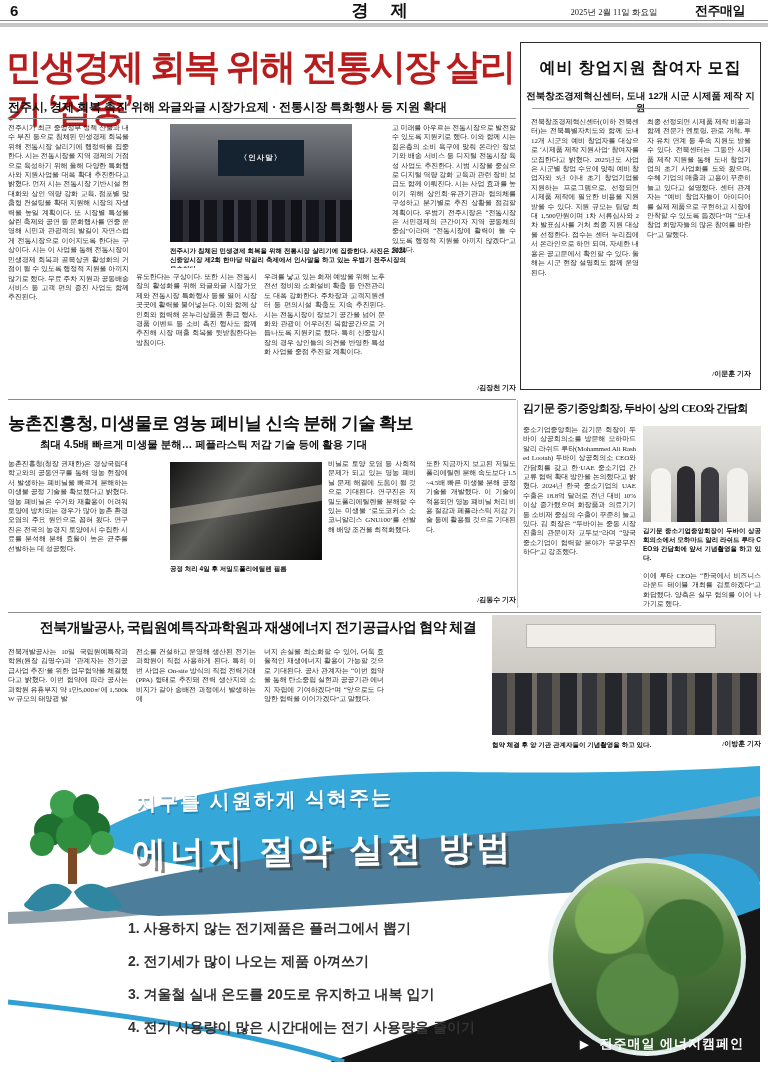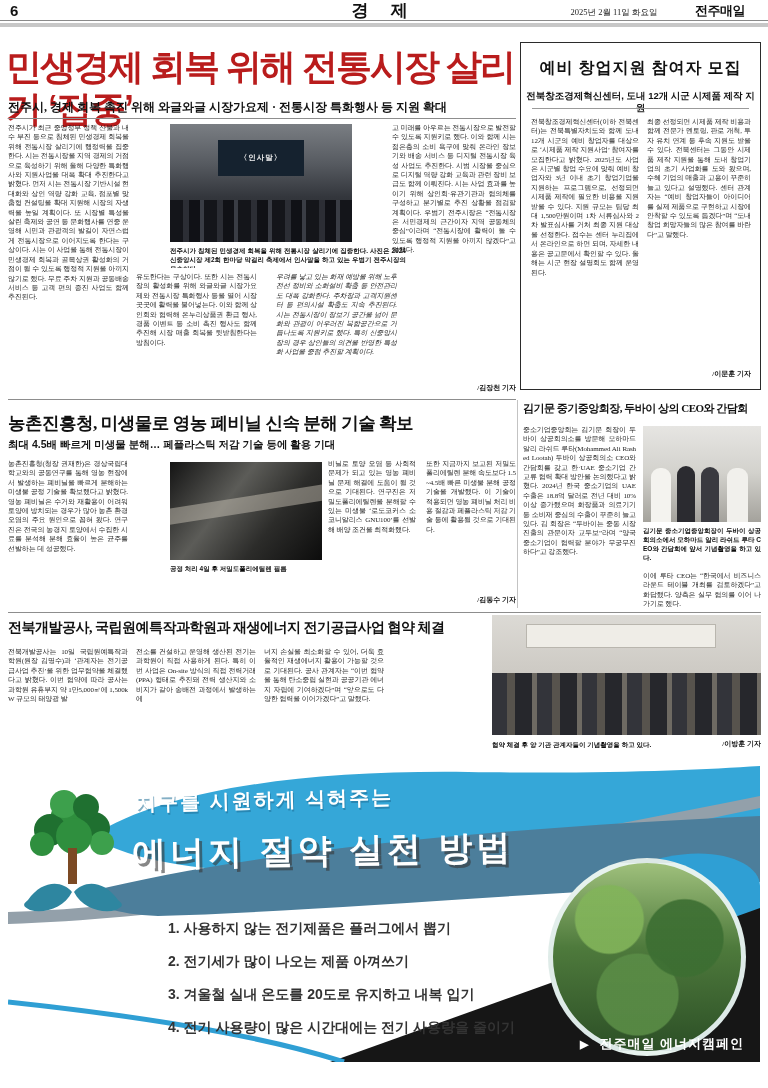--- a/index.html
+++ b/index.html
@@ -104,7 +104,7 @@
 
   <div class="abs bcol" style="left:8px;top:124px;width:121px;height:268px;">전주시가 최근 중앙정부 정책 산물과 내수 부진 등으로 침체된 민생경제 회복을 위해 전통시장 살리기에 행정력을 집중한다. 시는 전통시장을 지역 경제의 거점으로 육성하기 위해 올해 다양한 특화행사와 지원사업을 대폭 확대 추진한다고 밝혔다. 먼저 시는 전통시장 기반시설 현대화와 상인 역량 강화 교육, 점포별 맞춤형 컨설팅을 확대 지원해 시장의 자생력을 높일 계획이다. 또 시장별 특성을 살린 축제와 공연 등 문화행사를 연중 운영해 시민과 관광객의 발길이 자연스럽게 전통시장으로 이어지도록 한다는 구상이다. 시는 이 사업을 통해 전통시장이 민생경제 회복과 골목상권 활성화의 거점이 될 수 있도록 행정적 지원을 아끼지 않기로 했다. 무료 주차 지원과 공동배송 서비스 등 고객 편의 증진 사업도 함께 추진된다.</div>
   <div class="abs bcol" style="left:136px;top:273px;width:121px;height:119px;">유도한다는 구상이다. 또한 시는 전통시장의 활성화를 위해 와글와글 시장가요제와 전통시장 특화행사 등을 열어 시장 곳곳에 활력을 불어넣는다. 이와 함께 상인회와 협력해 온누리상품권 환급 행사, 경품 이벤트 등 소비 촉진 행사도 함께 추진해 시장 매출 회복을 뒷받침한다는 방침이다.</div>
-  <div class="abs bcol" style="left:276px;top:273px;width:121px;height:119px;font-style:italic;">우려를 낳고 있는 화재 예방을 위해 노후 전선 정비와 소화설비 확충 등 안전관리도 대폭 강화한다. 주차장과 고객지원센터 등 편의시설 확충도 지속 추진된다. 시는 전통시장이 장보기 공간을 넘어 문화와 관광이 어우러진 복합공간으로 거듭나도록 지원키로 했다. 특히 신중앙시장의 경우 상인들의 의견을 반영한 특성화 사업을 중점 추진할 계획이다.</div>
+  <div class="abs bcol" style="left:264px;top:273px;width:121px;height:119px;">우려를 낳고 있는 화재 예방을 위해 노후 전선 정비와 소화설비 확충 등 안전관리도 대폭 강화한다. 주차장과 고객지원센터 등 편의시설 확충도 지속 추진된다. 시는 전통시장이 장보기 공간을 넘어 문화와 관광이 어우러진 복합공간으로 거듭나도록 지원키로 했다. 특히 신중앙시장의 경우 상인들의 의견을 반영한 특성화 사업을 중점 추진할 계획이다.</div>
   <div class="abs bcol" style="left:392px;top:124px;width:124px;height:258px;">고 미래를 아우르는 전통시장으로 발전할 수 있도록 지원키로 했다. 이와 함께 시는 젊은층의 소비 욕구에 맞춰 온라인 장보기와 배송 서비스 등 디지털 전통시장 육성 사업도 추진한다. 시범 시장을 중심으로 디지털 역량 강화 교육과 관련 장비 보급도 함께 이뤄진다. 시는 사업 효과를 높이기 위해 상인회·유관기관과 협의체를 구성하고 분기별로 추진 상황을 점검할 계획이다. 우범기 전주시장은 “전통시장은 서민경제의 근간이자 지역 공동체의 중심”이라며 “전통시장에 활력이 돌 수 있도록 행정적 지원을 아끼지 않겠다”고 말했다.</div>
   <div class="abs byline" style="left:392px;top:384px;width:124px;">/김장천 기자</div>
 

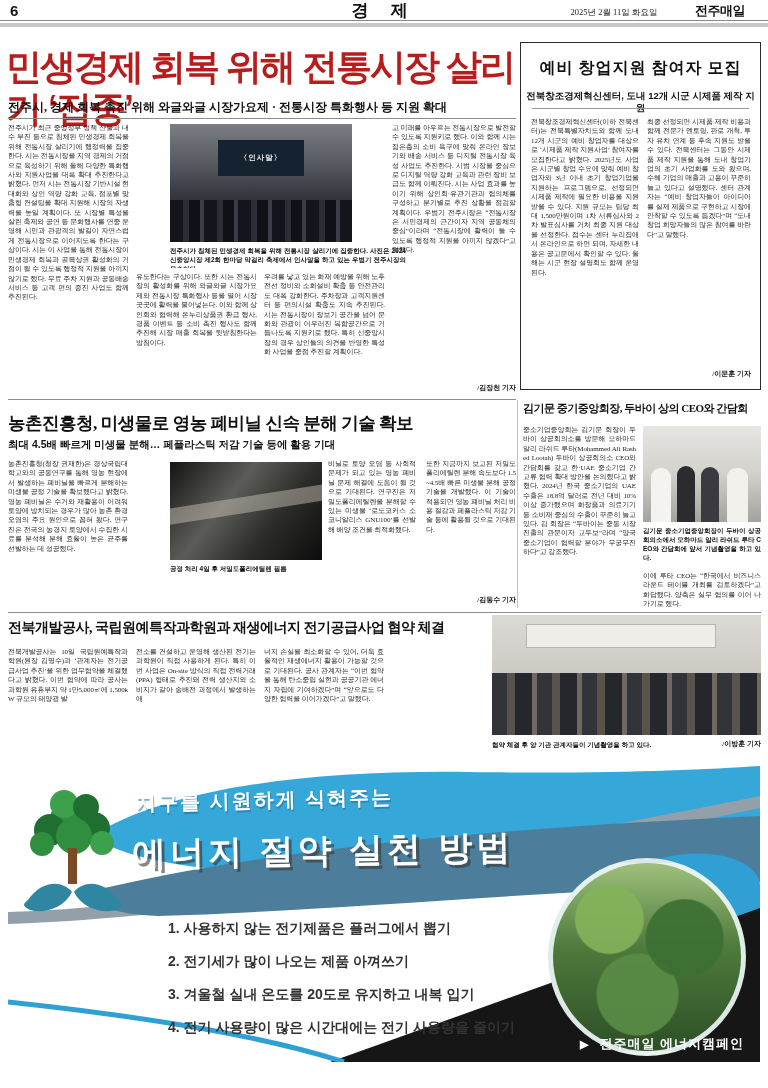--- a/index.html
+++ b/index.html
@@ -23,7 +23,7 @@
   .hl1 { font:900 36px/42px "Liberation Sans",sans-serif; letter-spacing:-2px; color:#b91c1c; }
   .sub1 { font:700 12px/15px "Liberation Serif",serif; color:#111; }
   .hl2 { font:700 17.5px/22px "Liberation Serif",serif; letter-spacing:-0.5px; }
-  .sub2 { font:700 10.5px/13px "Liberation Sans",sans-serif; color:#151515; }
+  .sub2 { font:700 10.5px/13px "Liberation Sans",sans-serif; color:#151515;margin-left:32px; }
   .hl3 { font:700 11px/14px "Liberation Serif",serif; letter-spacing:-0.5px; }
   .hl4 { font:700 14px/18px "Liberation Serif",serif; letter-spacing:-0.5px; }
 

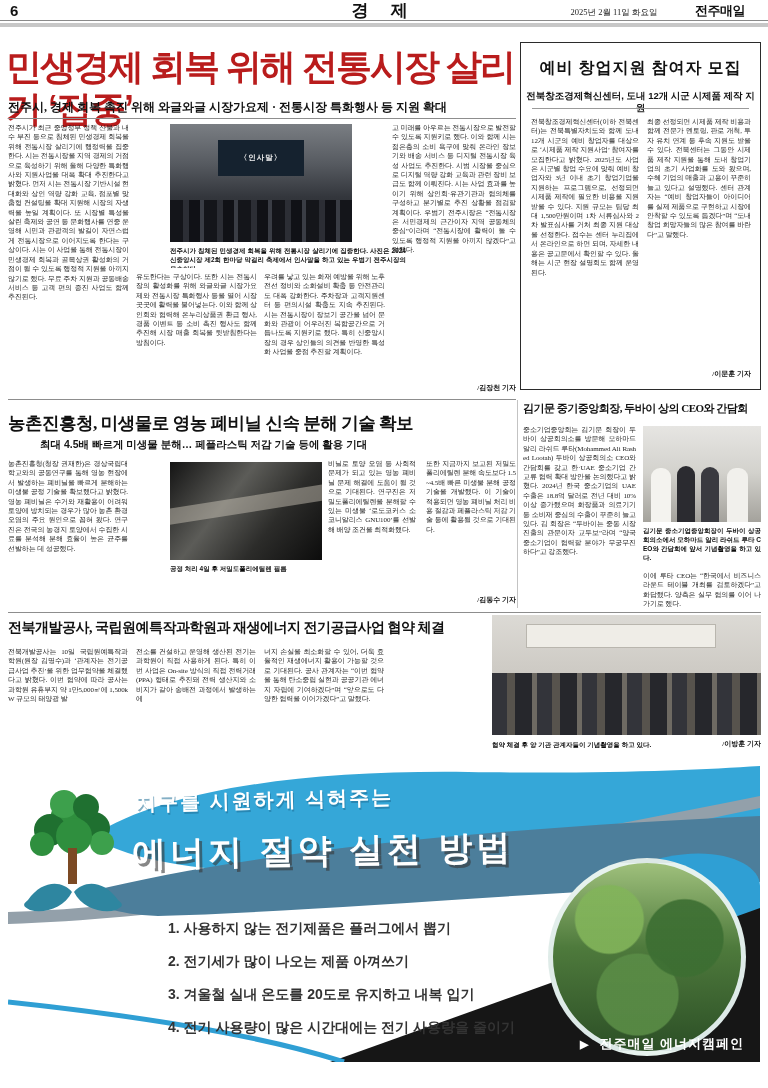--- a/index.html
+++ b/index.html
@@ -25,7 +25,7 @@
   .hl2 { font:700 17.5px/22px "Liberation Serif",serif; letter-spacing:-0.5px; }
   .sub2 { font:700 10.5px/13px "Liberation Sans",sans-serif; color:#151515;margin-left:32px; }
   .hl3 { font:700 11px/14px "Liberation Serif",serif; letter-spacing:-0.5px; }
-  .hl4 { font:700 14px/18px "Liberation Serif",serif; letter-spacing:-0.5px; }
+  .hl4 { font:700 14px/18px "Liberation Serif",serif; letter-spacing:-0.5px;text-align:center; }
 
   
   .bcol {

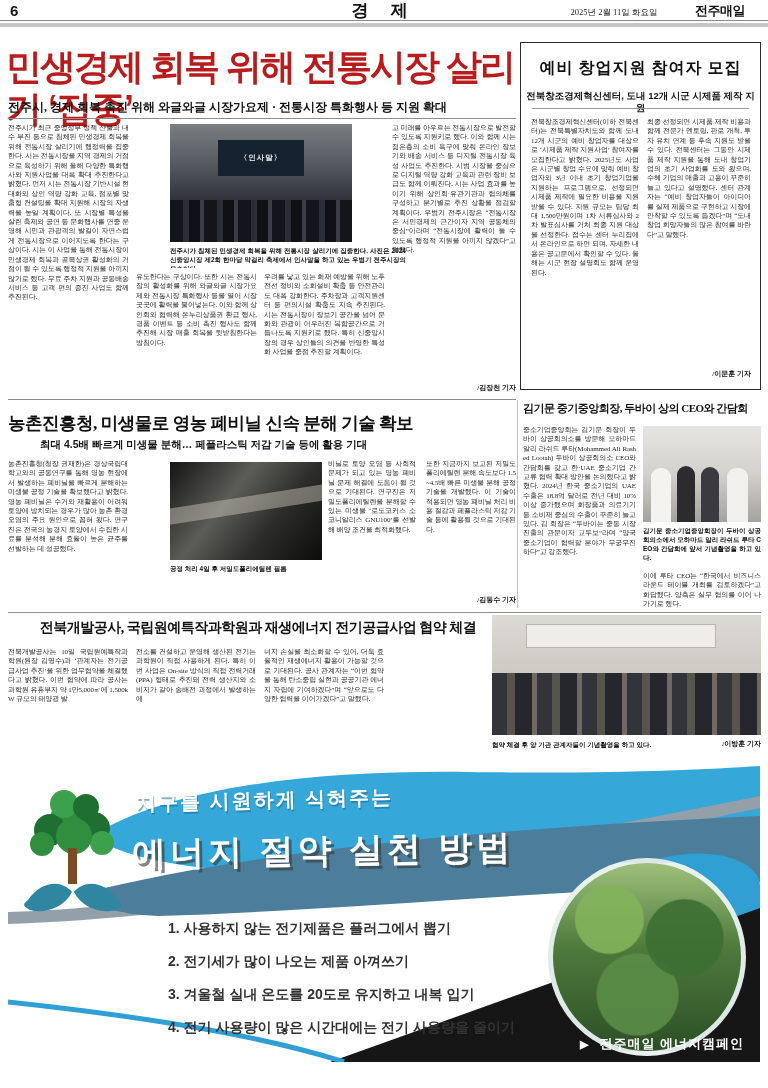--- a/index.html
+++ b/index.html
@@ -69,7 +69,7 @@
             letter-spacing:2px; transform:rotate(-1.5deg); text-shadow:1px 2px 0 rgba(30,110,150,.55); }
   .bn-title { left:124px; top:64px; font:900 34px/40px "Liberation Sans",sans-serif; color:#fff;
               letter-spacing:4px; transform:rotate(-1deg); text-shadow:3px 3px 0 rgba(55,55,55,.6); }
-  .bn-list { left:120px; top:146px; width:430px; font:600 14px/33px "Liberation Sans",sans-serif; color:#333;margin-left:40px; }
+  .bn-list { left:120px; top:146px; width:430px; font:600 14px/33px "Liberation Sans",sans-serif; color:#333; }
   .bn-foot { right:16px; bottom:9px; color:#fff; font:700 13px/18px "Liberation Sans",sans-serif; letter-spacing:1px; }
   .bn-foot .arrow { font-size:11px; margin-right:10px; }
   .circle-photo { left:540px; top:92px; width:198px; height:198px; border-radius:50%;

